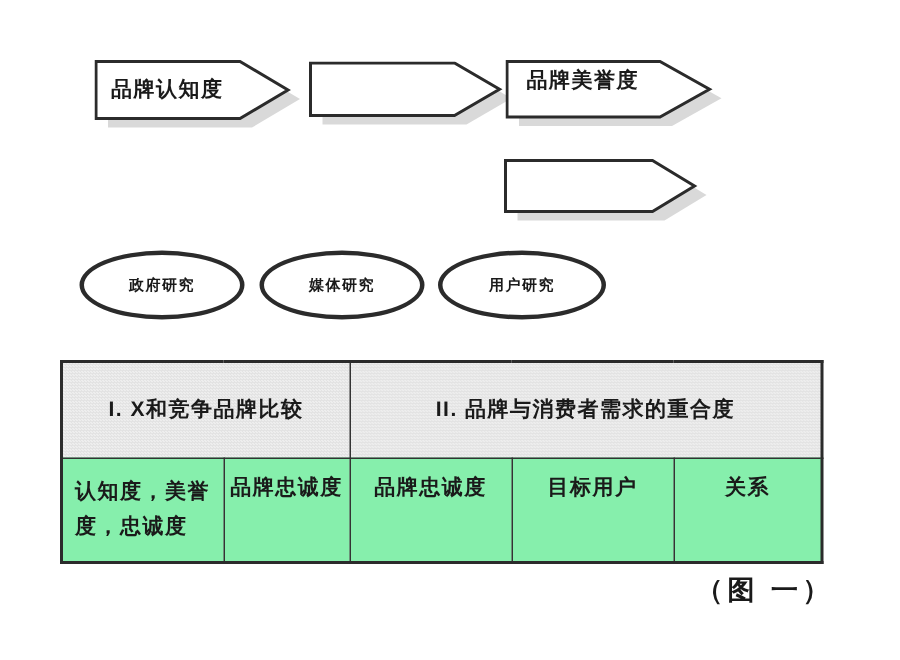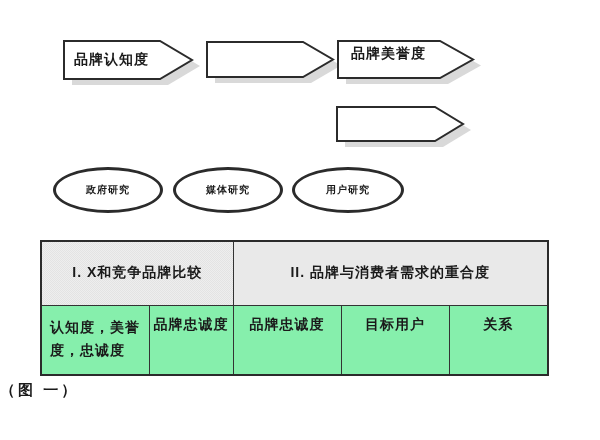--- a/index.html
+++ b/index.html
@@ -52,8 +52,8 @@
     text-align:left;padding-left:8px;padding-right:6px;line-height:1.65;
   }
   .caption{
-    position:absolute;left:0;right:44px;top:381px;text-align:left;
-    font-size:15px;font-weight:bold;letter-spacing:3px;
+    position:absolute;left:0;right:44px;top:381px;text-align:right;
+    font-size:18px;font-weight:bold;letter-spacing:3px;
   }
 </style>
 </head>

